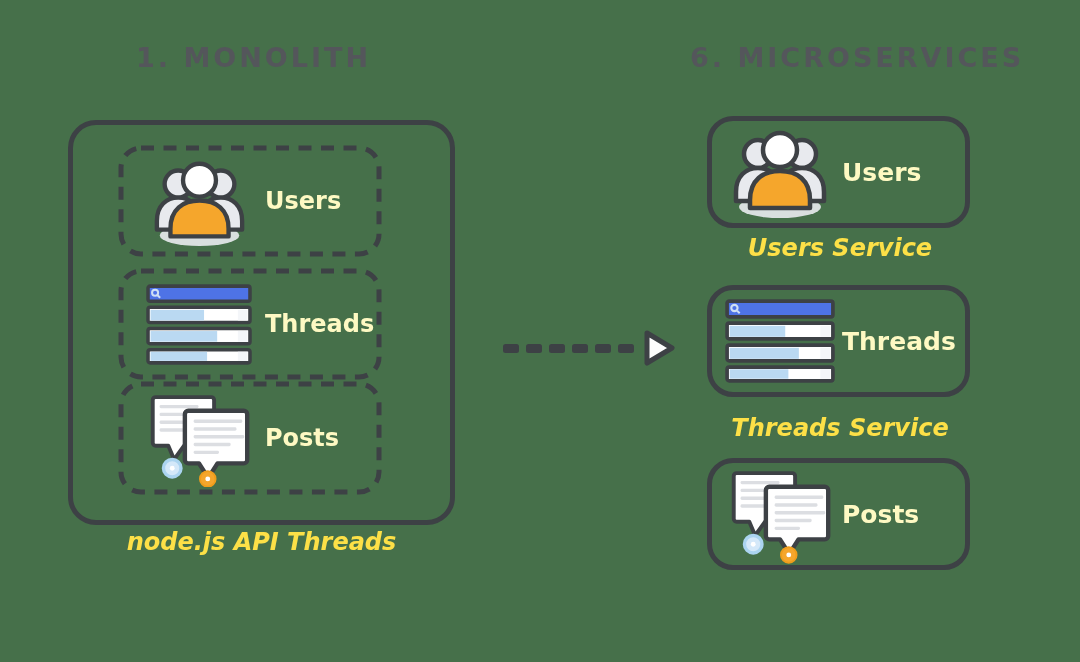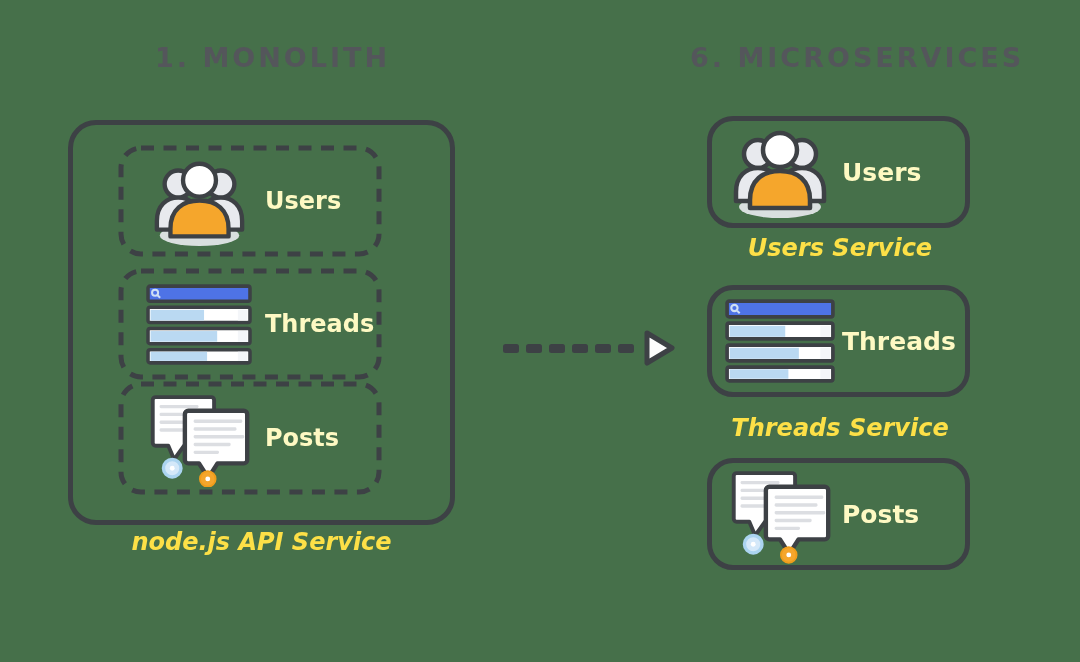--- a/index.html
+++ b/index.html
@@ -21,7 +21,7 @@
     text-align:center;
     white-space:nowrap;
   }
-  .mono-heading{left:79px;top:42px;width:387px;}
+  .mono-heading{left:60px;top:42px;width:387px;}
   .micro-heading{left:690px;top:42px;width:305px;}
 
   .mono-box{

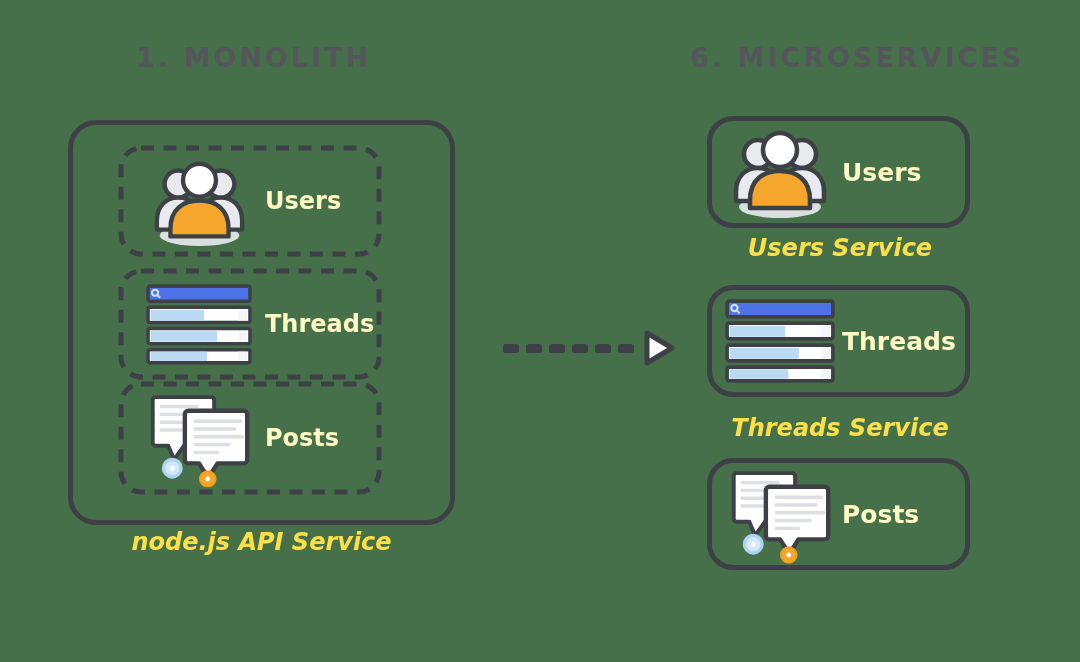--- a/index.html
+++ b/index.html
@@ -187,7 +187,7 @@
     <div class="module-label">Posts</div>
   </div>
 
-  <div class="caption mono-caption">node.js API Service</div>
+  <div class="caption mono-caption">node.js API Threads</div>
 
   <div class="arrow">
     <span class="dash"></span>

